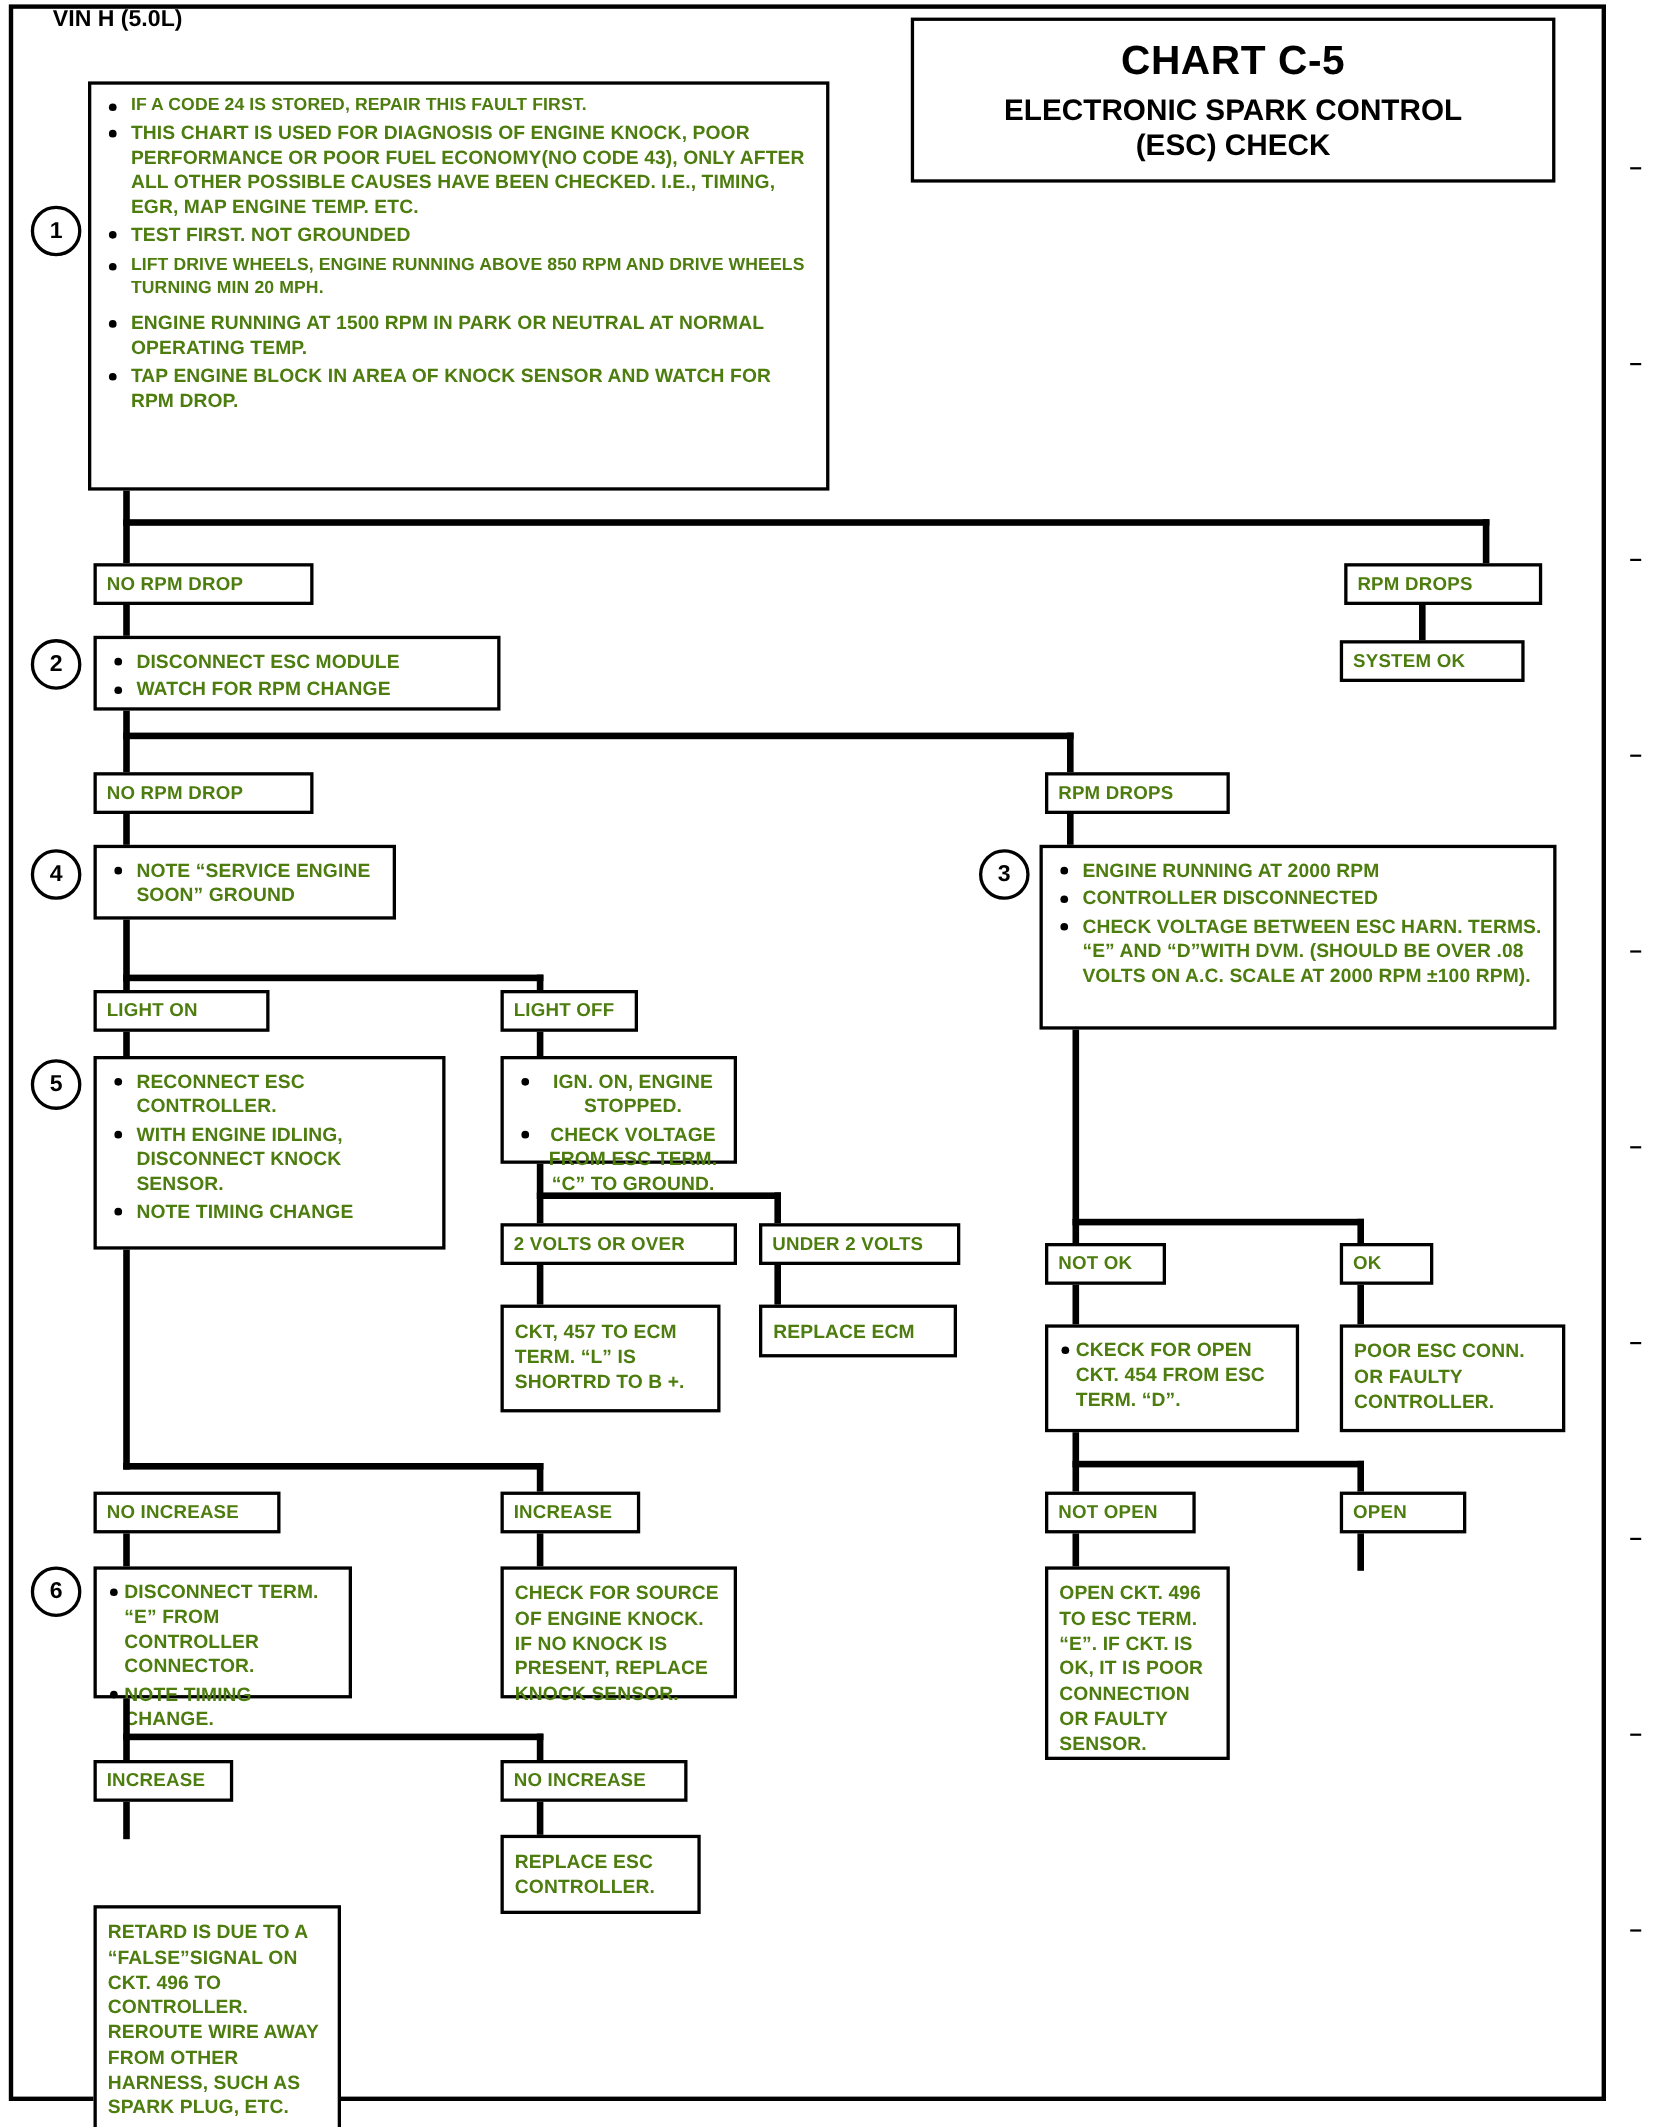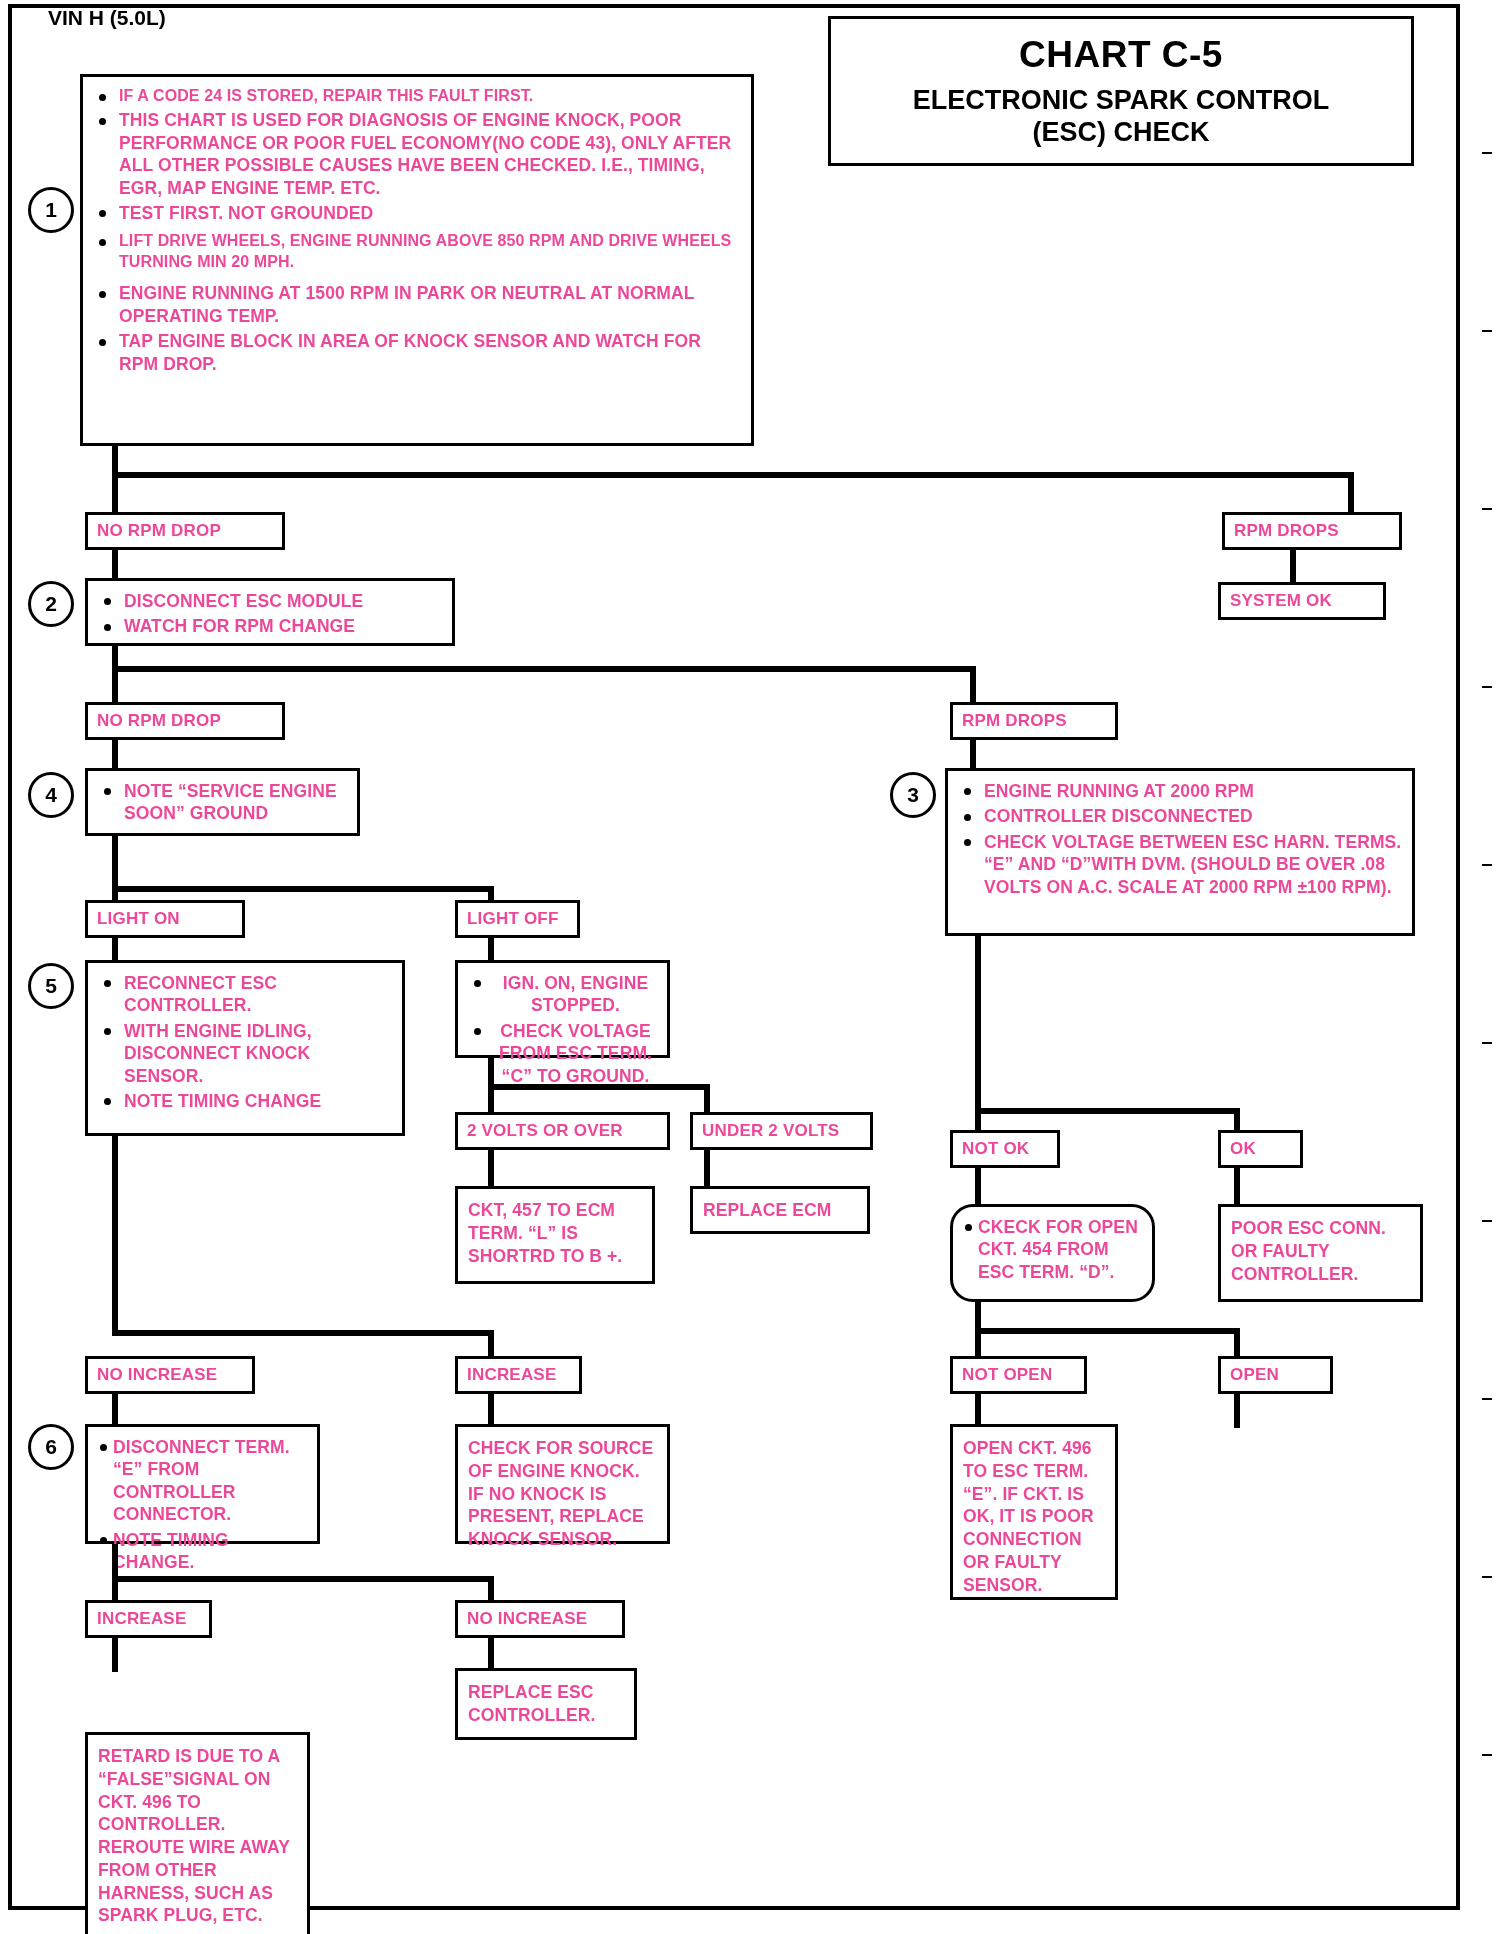--- a/index.html
+++ b/index.html
@@ -27,7 +27,7 @@
     background:#fff;
     font-weight:bold;
     letter-spacing:.1px;
-    color:#ec4899;
+    color:#4d7c0f;
     line-height:1.28;
   }
   

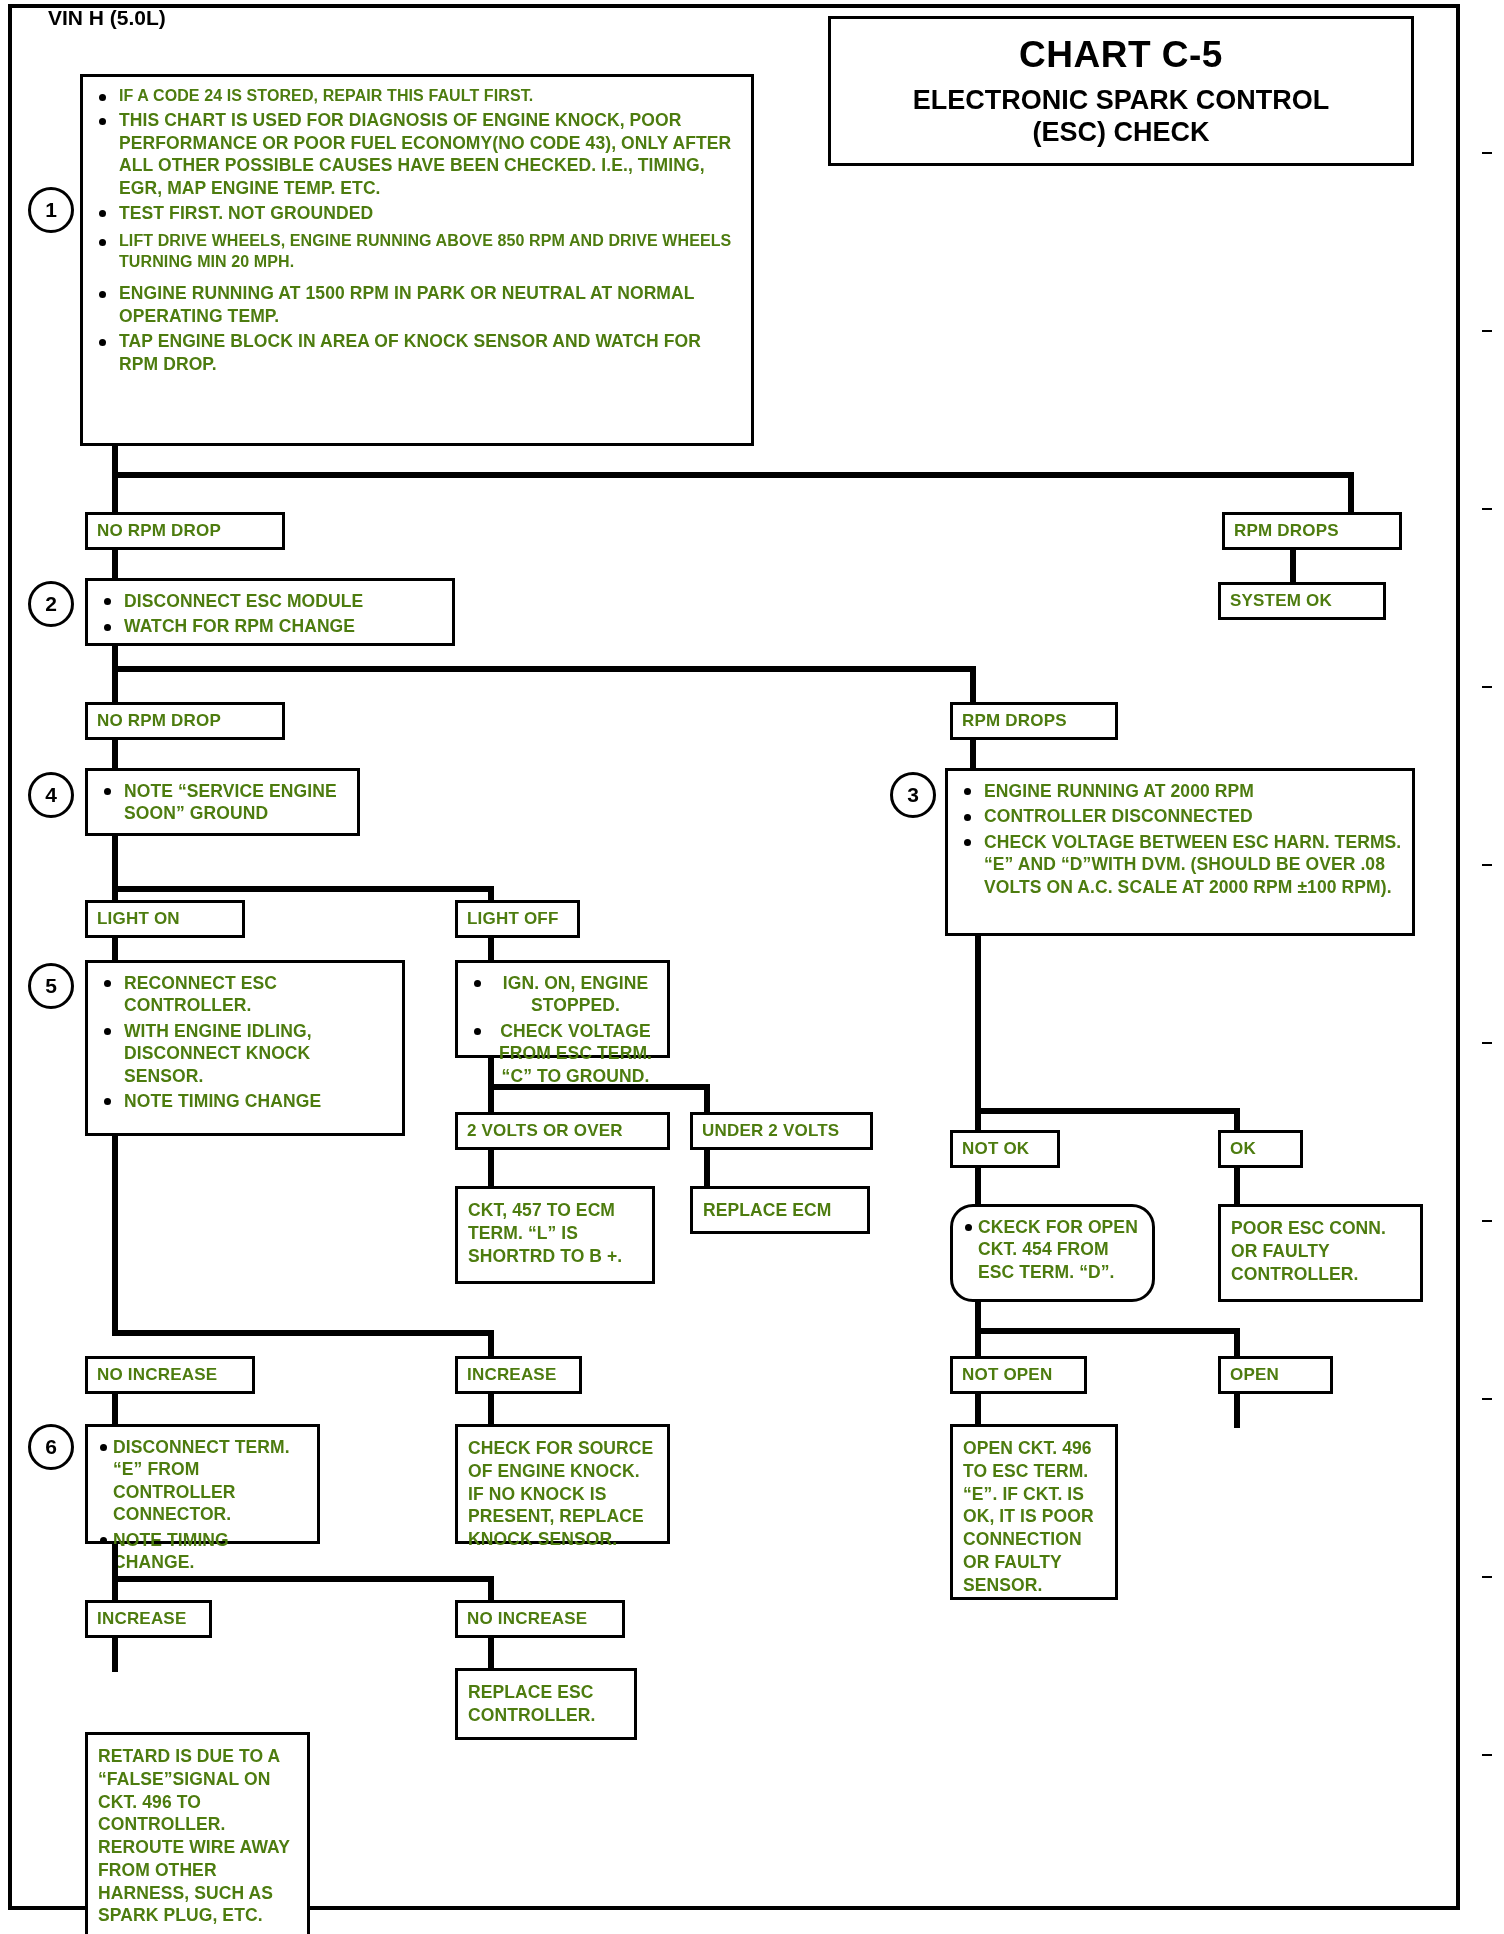--- a/index.html
+++ b/index.html
@@ -258,7 +258,7 @@
   <div class="ln v" style="left:975px;top:1168px;height:38px;"></div>
   <div class="ln v" style="left:1234px;top:1168px;height:38px;"></div>
 
-  <div class="box inst" style="left:950px;top:1204px;width:205px;height:98px;border-radius:23px;">
+  <div class="box inst" style="left:950px;top:1204px;width:231px;height:98px;">
     <ul>
       <li class="tight">CKECK FOR OPEN CKT. 454 FROM ESC TERM. “D”.</li>
     </ul>

